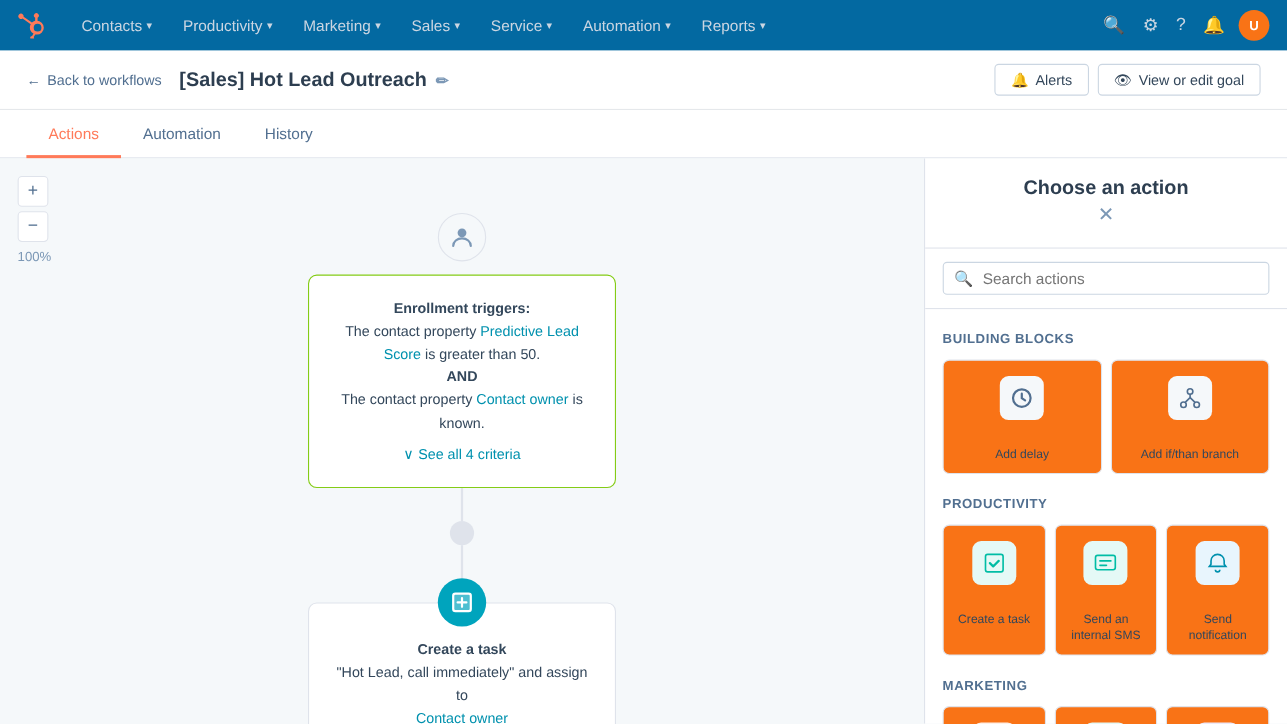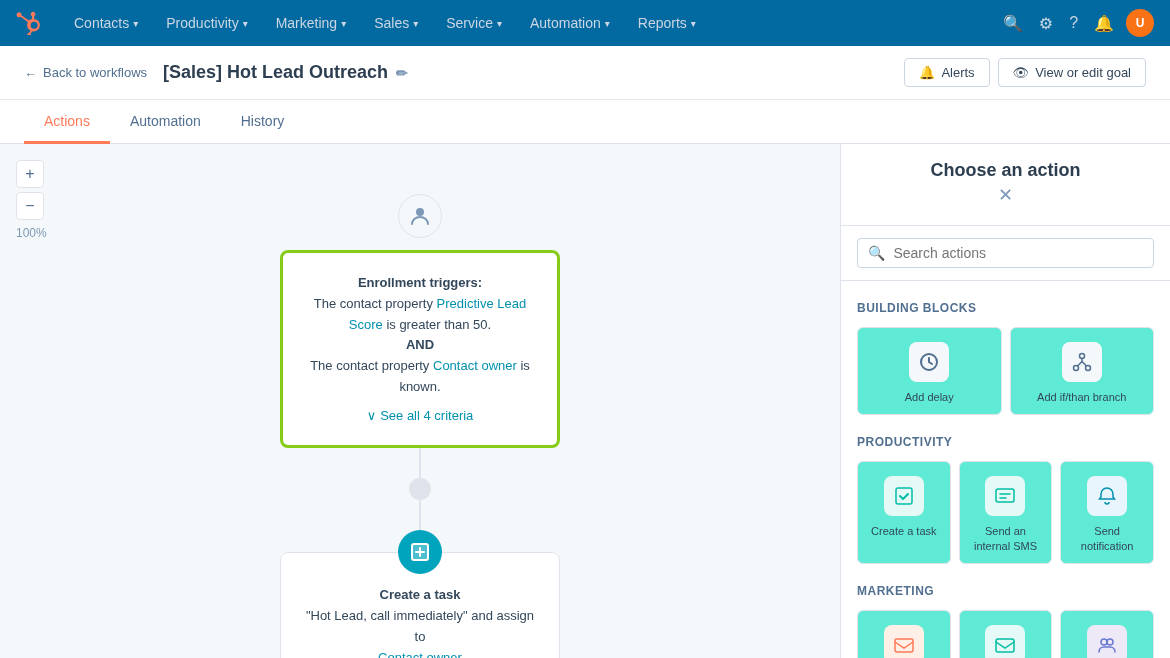--- a/index.html
+++ b/index.html
@@ -160,7 +160,7 @@
 
     .node-card {
       background: #fff;
-      border: 3px solid #84cc16;
+      border: 1px solid #84cc16;
       border-radius: 8px;
       padding: 20px 24px;
       width: 280px;

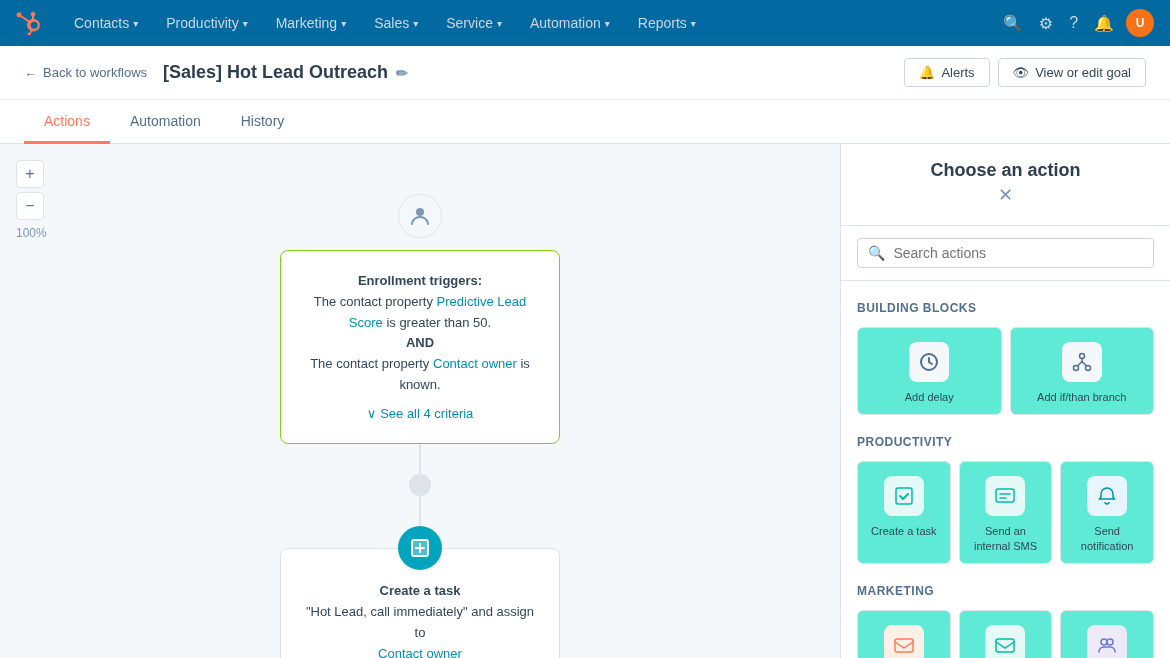--- a/index.html
+++ b/index.html
@@ -304,8 +304,8 @@
       align-items: center;
       text-align: center;
       cursor: pointer;
-      background: #5eead4;
-      gap: 8px;
+      background: #f97316;
+      gap: 24px;
     }
 
     .action-card-icon {

